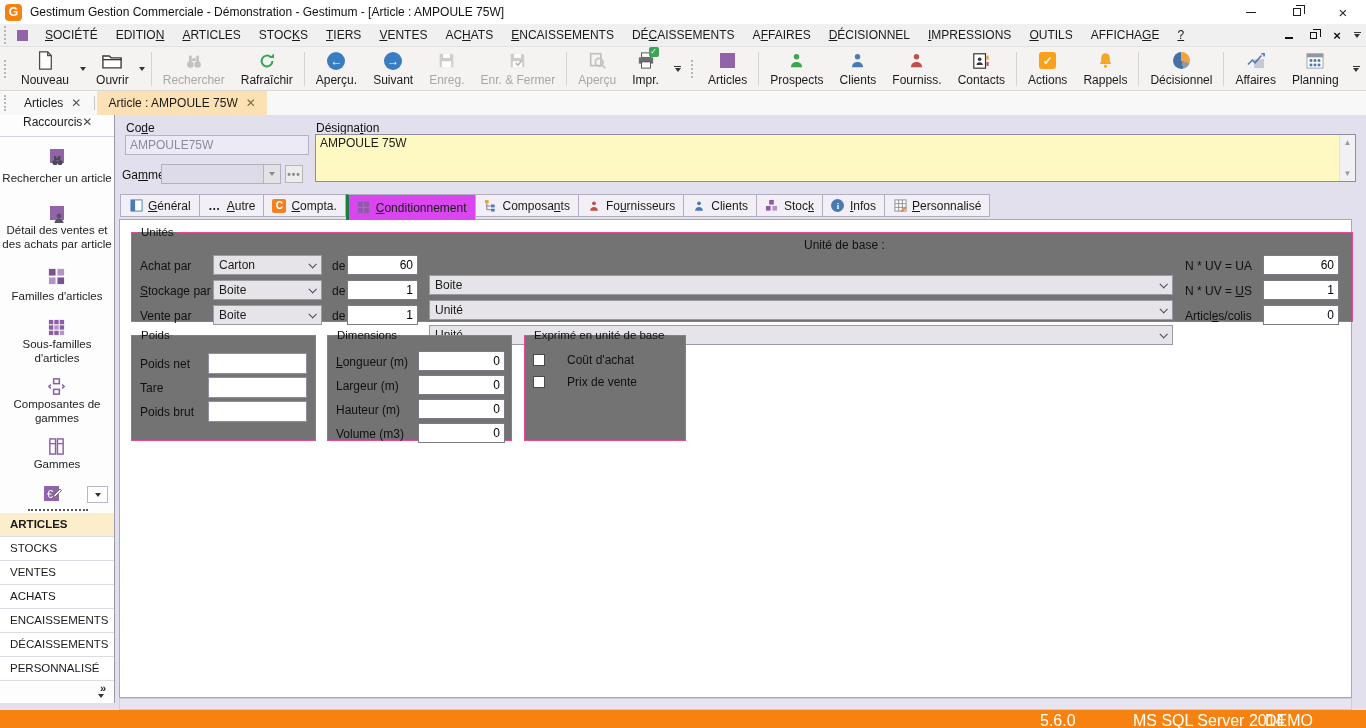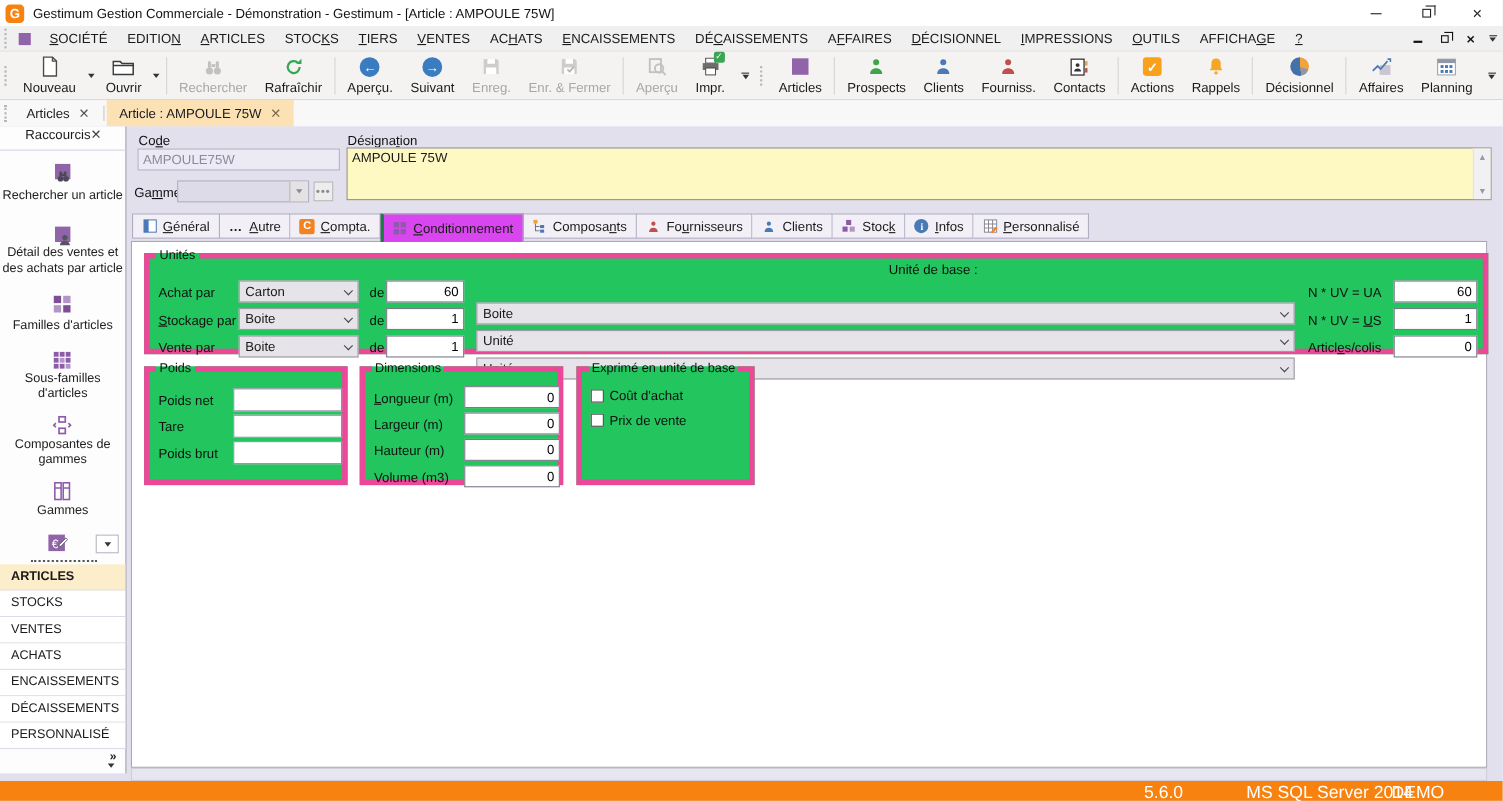--- a/index.html
+++ b/index.html
@@ -98,7 +98,7 @@
 
   
   #panel{position:absolute;left:3px;top:104px;width:1233px;height:479px;background:#fff;border:1px solid #a9a7b9;z-index:1}
-  .gb{position:absolute;border:5px solid #ec4899;background:#22c55e;margin:0}
+  .gb{position:absolute;border:1px solid #ec4899;background:#737373;margin:0}
   .gb legend{font-size:11.5px;margin-left:6px;padding:0 3px;color:#111}
   .u-row{position:absolute;left:0;width:100%;height:22px}
   .cbrow{position:absolute;left:8px;display:flex;align-items:center;gap:5px}

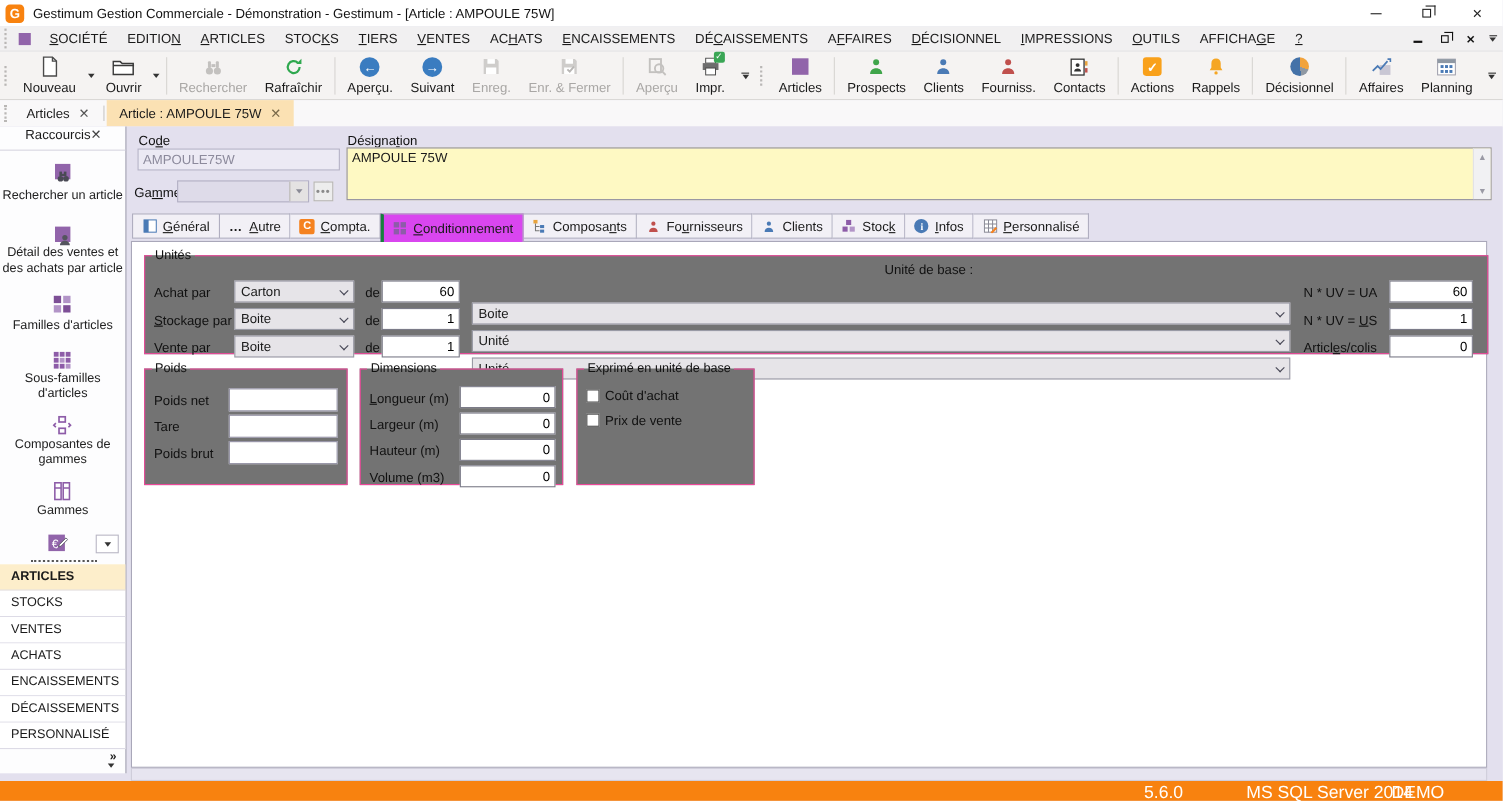--- a/index.html
+++ b/index.html
@@ -101,7 +101,7 @@
   .gb{position:absolute;border:1px solid #ec4899;background:#737373;margin:0}
   .gb legend{font-size:11.5px;margin-left:6px;padding:0 3px;color:#111}
   .u-row{position:absolute;left:0;width:100%;height:22px}
-  .cbrow{position:absolute;left:8px;display:flex;align-items:center;gap:5px}
+  .cbrow{position:absolute;left:8px;display:flex;align-items:center;gap:22px}
   .cb{width:12px;height:12px;border:1px solid #4a4a4a;background:#fff;display:inline-block;flex:none}
   #hstrip{position:absolute;left:3px;top:583px;width:1233px;height:12px;background:#e7e5f0;border:1px solid #cfcdda}
 

